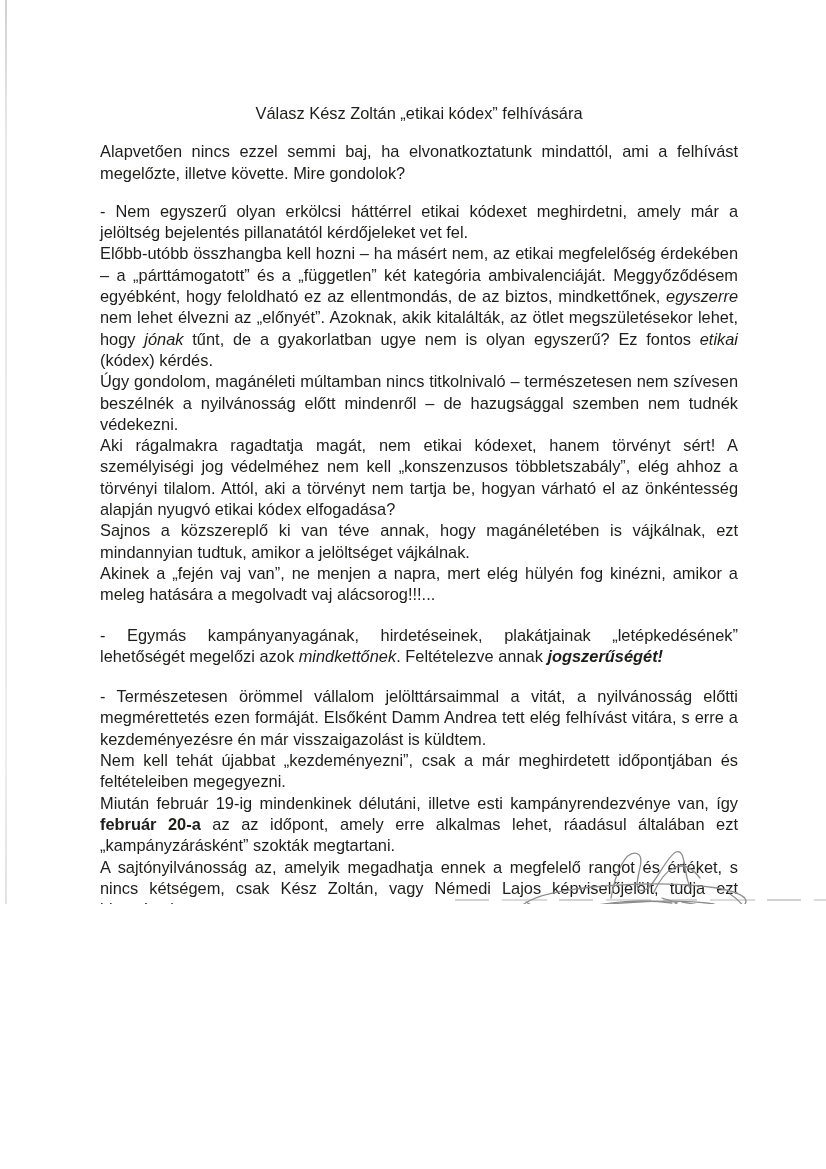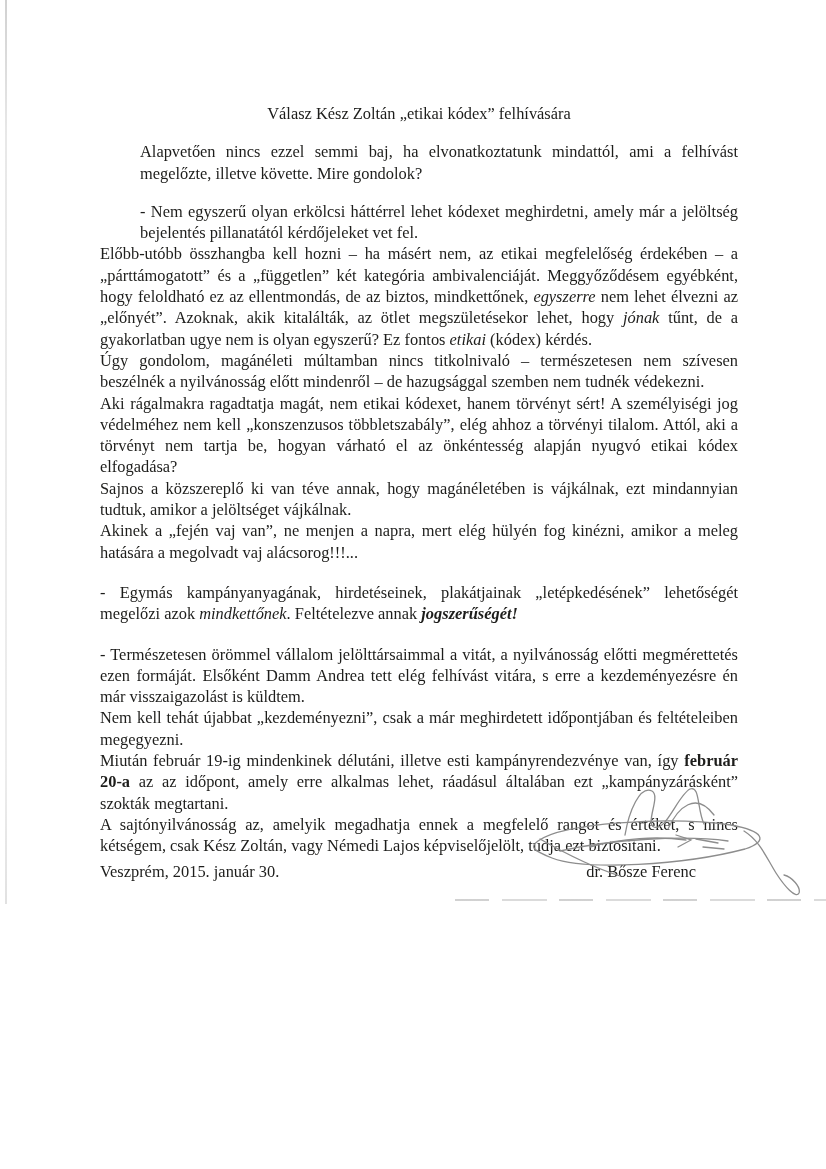--- a/index.html
+++ b/index.html
@@ -13,7 +13,7 @@
     height: 904px;
     background: #ffffff;
     overflow: hidden;
-    font-family: Liberation Serif, serif;
+    font-family: Liberation Sans, sans-serif;
     color: #1d1d1b;
   }
   

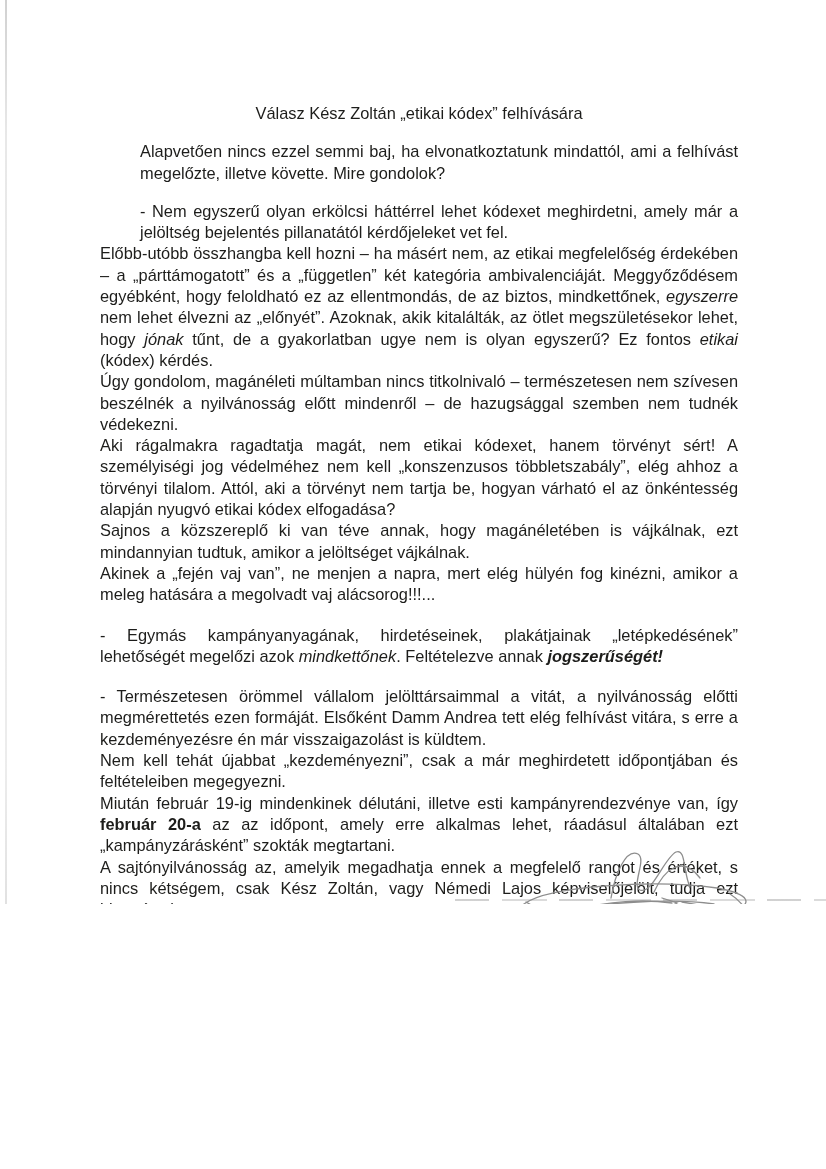--- a/index.html
+++ b/index.html
@@ -49,7 +49,7 @@
     margin: 0;
     text-align: justify;
   }
-  .para.gap-blank { margin-top: 17px; margin-left: 40px; }
+  .para.gap-blank { margin-top: 17px; }
   .para.gap-large { margin-top: 19px; }
   .para .i  { font-style: italic; }
   .para .b  { font-weight: bold; }

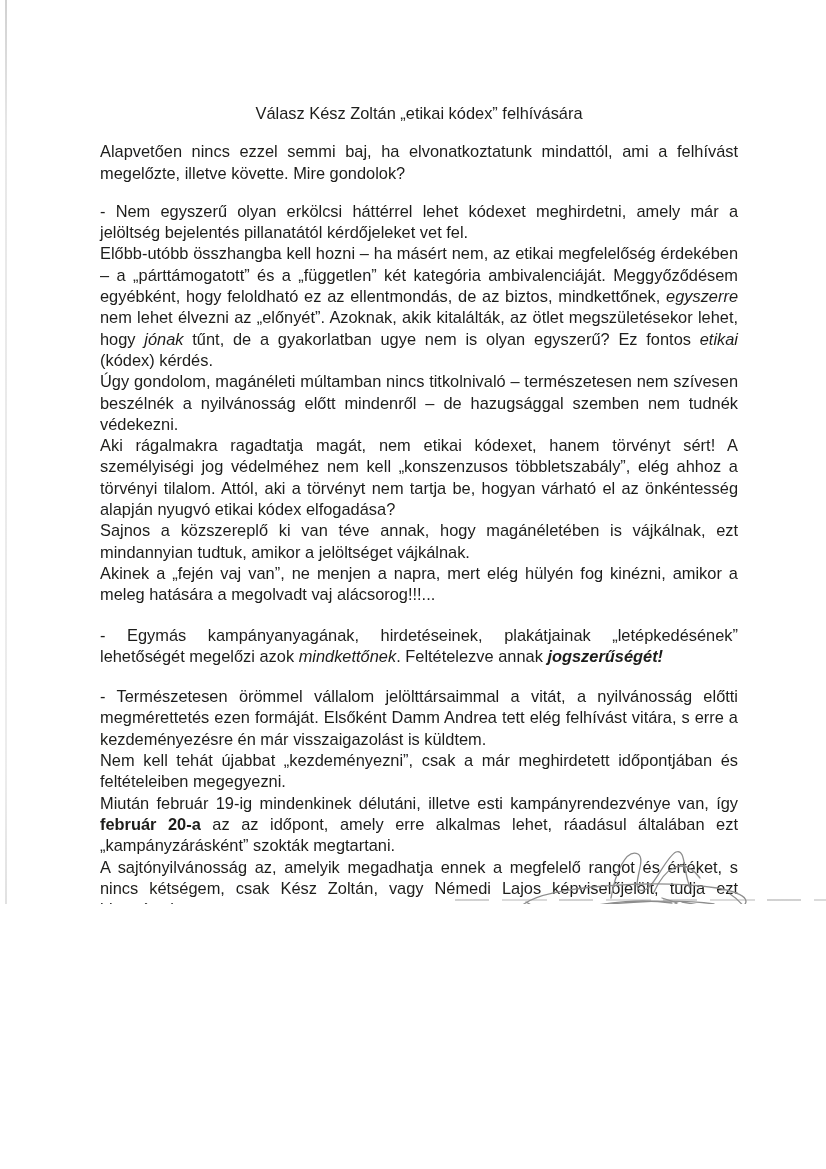--- a/index.html
+++ b/index.html
@@ -94,7 +94,7 @@
 
     <div>
         <p class="para gap-blank"><span>Alapvetően nincs ezzel semmi baj, ha elvonatkoztatunk mindattól, ami a felhívást megelőzte, illetve követte. Mire gondolok?</span></p>
-        <p class="para gap-blank"><span>- Nem egyszerű olyan erkölcsi háttérrel lehet kódexet meghirdetni, amely már a jelöltség bejelentés pillanatától kérdőjeleket vet fel.</span></p>
+        <p class="para gap-blank"><span>- Nem egyszerű olyan erkölcsi háttérrel etikai kódexet meghirdetni, amely már a jelöltség bejelentés pillanatától kérdőjeleket vet fel.</span></p>
         <p class="para gap-none"><span>Előbb-utóbb összhangba kell hozni – ha másért nem, az etikai megfelelőség érdekében – a „párttámogatott” és a „független” két kategória ambivalenciáját. Meggyőződésem egyébként, hogy feloldható ez az ellentmondás, de az biztos, mindkettőnek, </span><span class="i">egyszerre</span><span> nem lehet élvezni az „előnyét”. Azoknak, akik kitalálták, az ötlet megszületésekor lehet, hogy </span><span class="i">jónak</span><span> tűnt, de a gyakorlatban ugye nem is olyan egyszerű? Ez fontos </span><span class="i">etikai</span><span> (kódex) kérdés.</span></p>
         <p class="para gap-none"><span>Úgy gondolom, magánéleti múltamban nincs titkolnivaló – természetesen nem szívesen beszélnék a nyilvánosság előtt mindenről – de hazugsággal szemben nem tudnék védekezni.</span></p>
         <p class="para gap-none"><span>Aki rágalmakra ragadtatja magát, nem etikai kódexet, hanem törvényt sért! A személyiségi jog védelméhez nem kell „konszenzusos többletszabály”, elég ahhoz a törvényi tilalom. Attól, aki a törvényt nem tartja be, hogyan várható el az önkéntesség alapján nyugvó etikai kódex elfogadása?</span></p>

